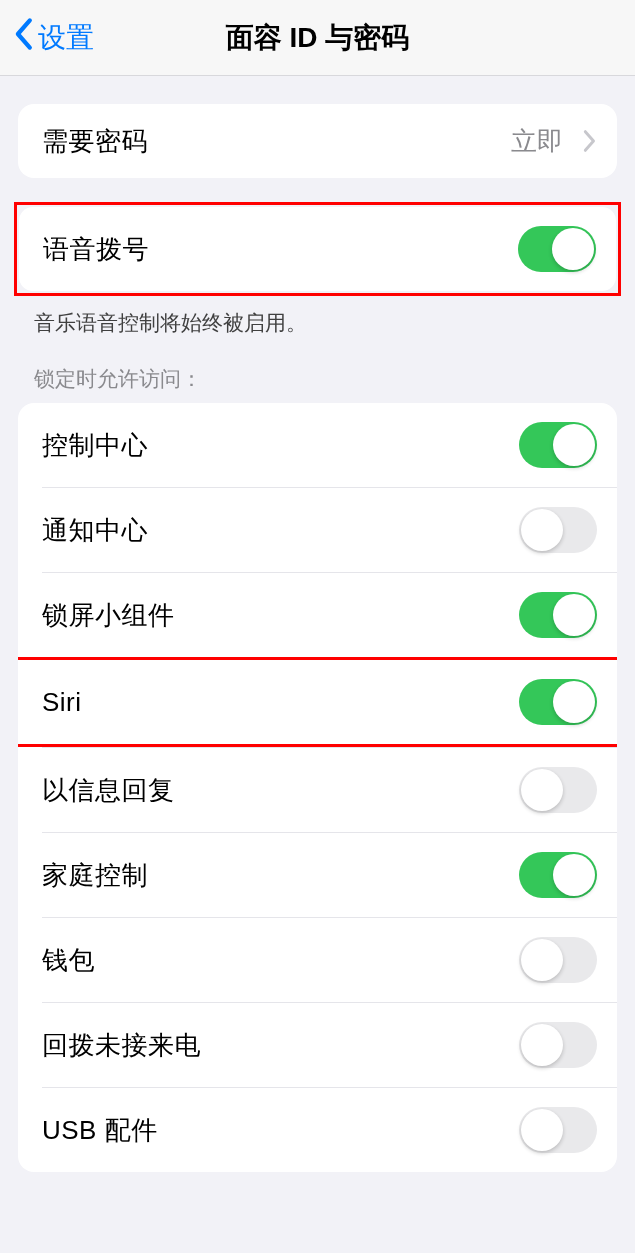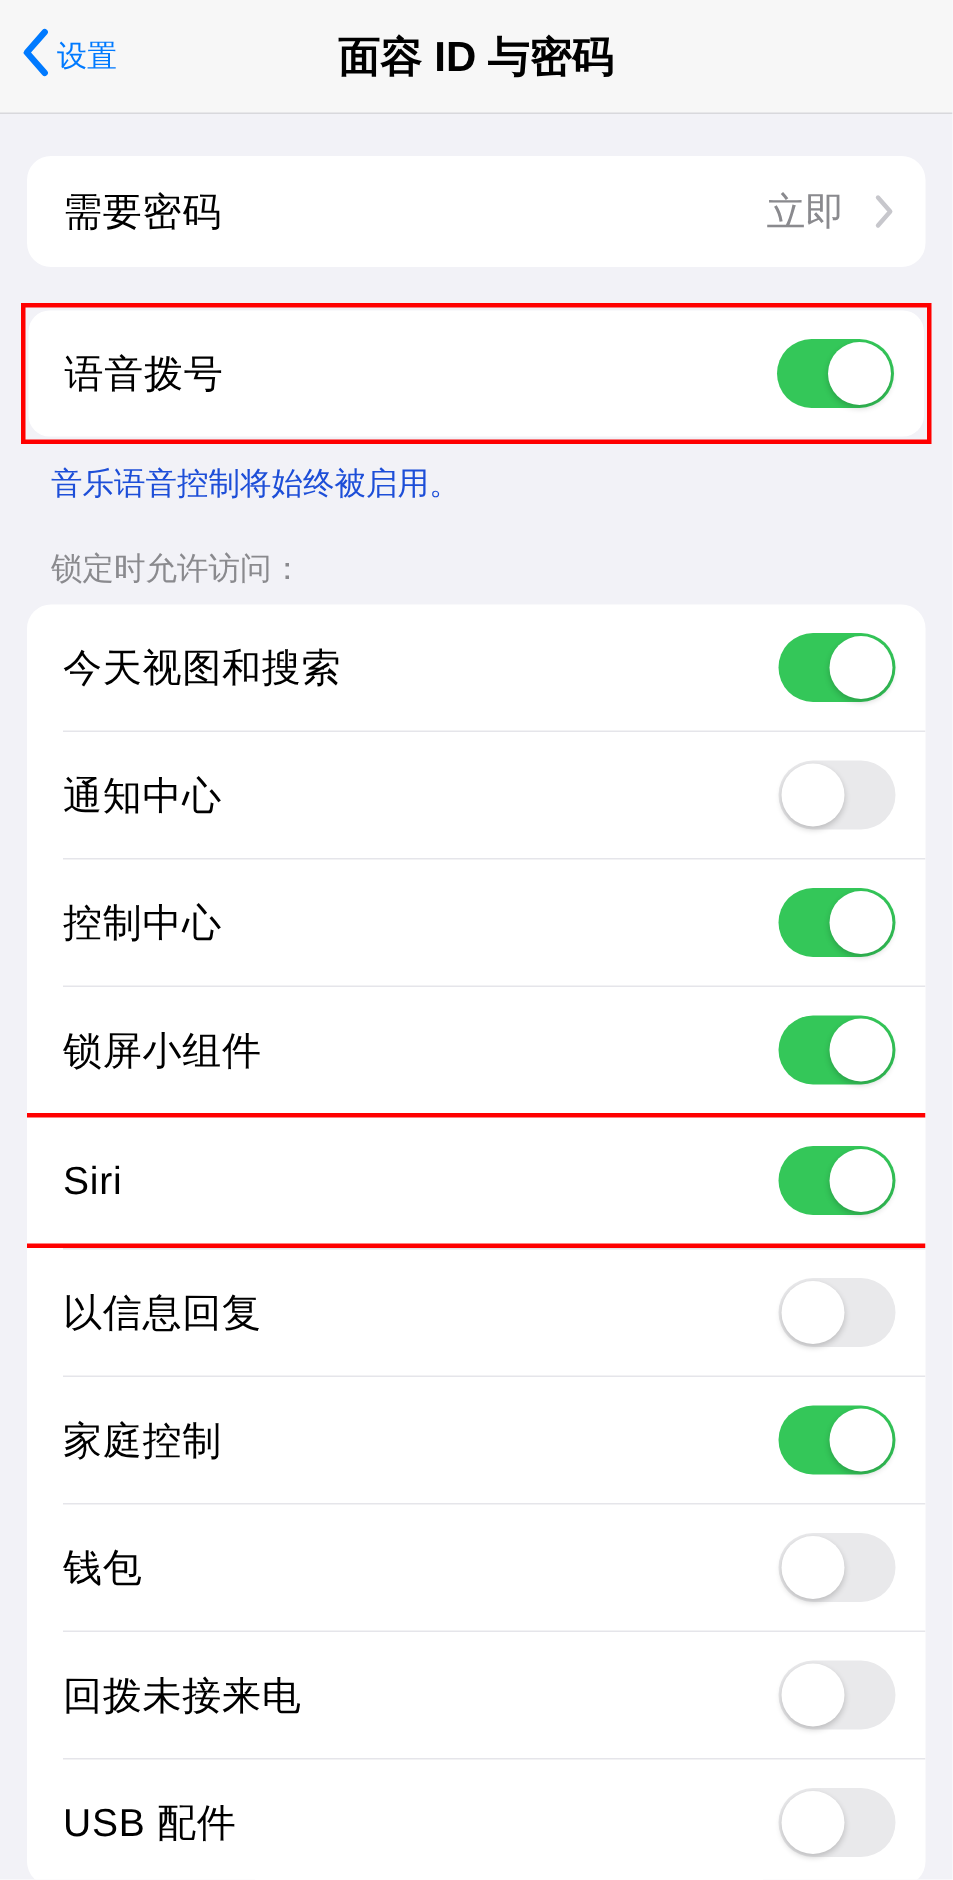--- a/index.html
+++ b/index.html
@@ -22,7 +22,7 @@
       display: flex;
       align-items: center;
       color: #007aff;
-      font-size: 20px;
+      font-size: 28px;
       padding-left: 12px;
       gap: 4px;
     }

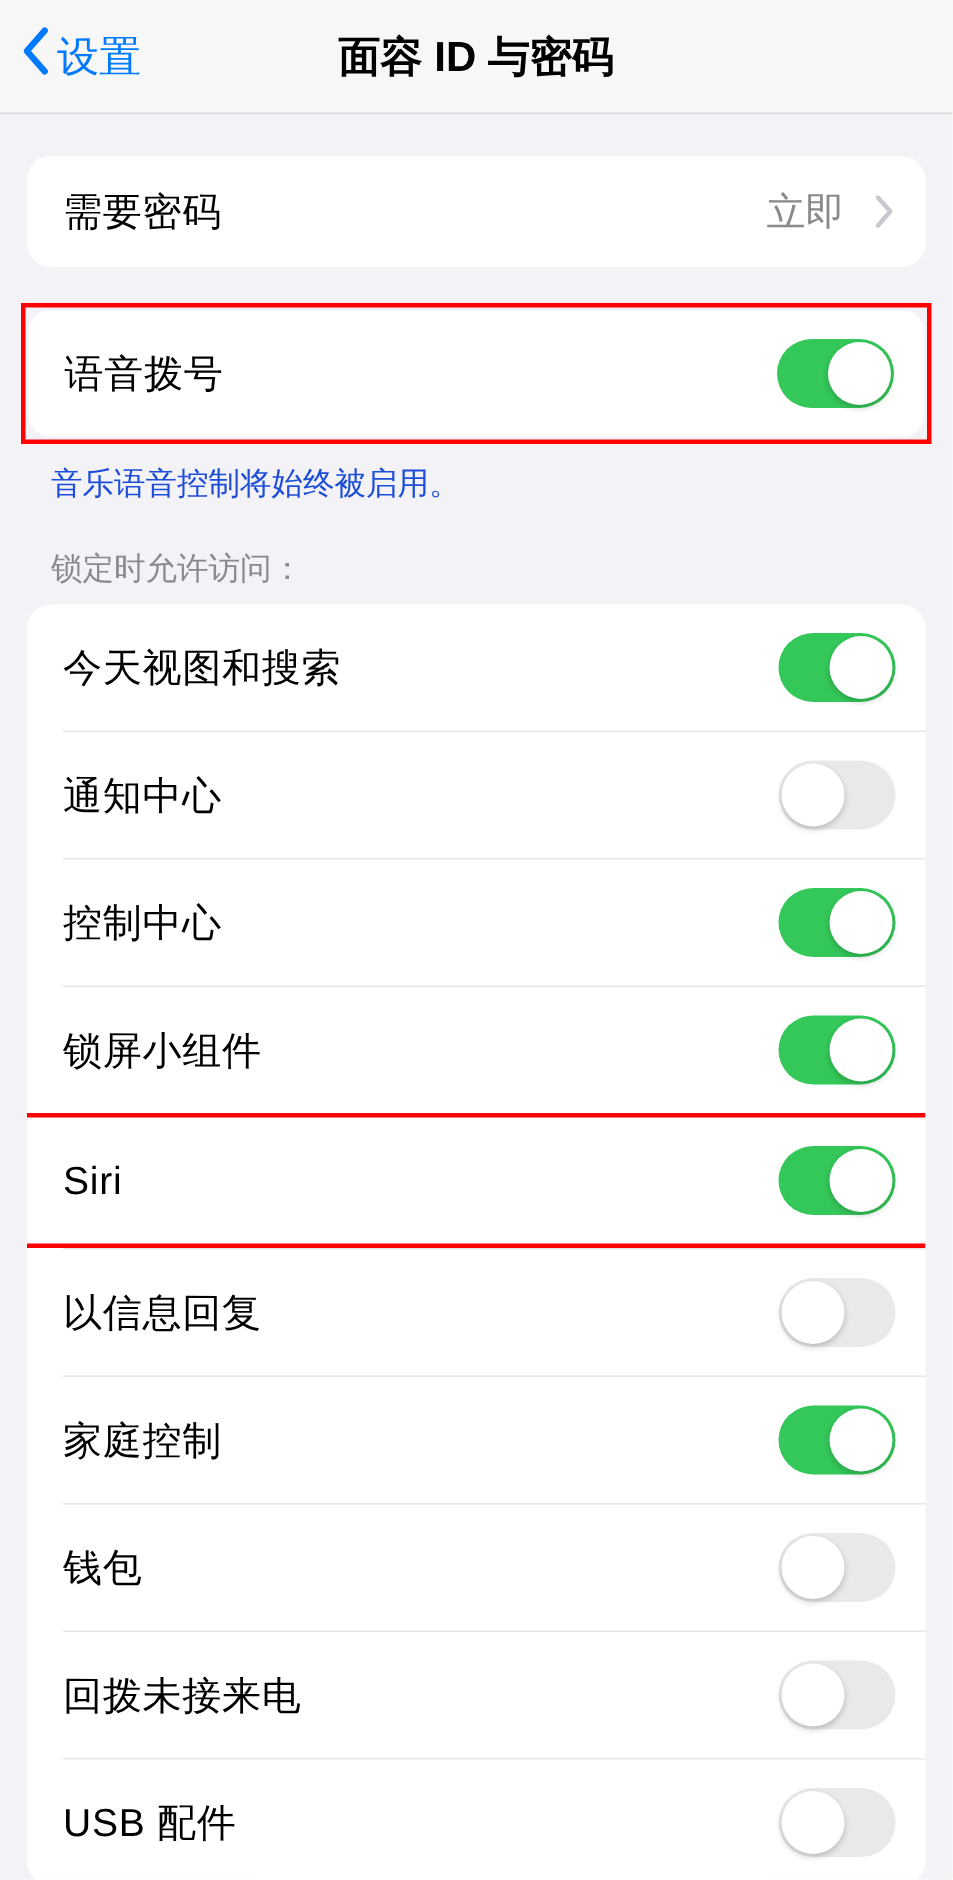--- a/index.html
+++ b/index.html
@@ -89,7 +89,7 @@
     .toggle.off .knob { left: 2px; }
     .footer-text {
       font-size: 21px;
-      color: #1d4ed8;
+      color: #404040;
       padding: 12px 34px 0 34px;
       line-height: 1.4;
     }

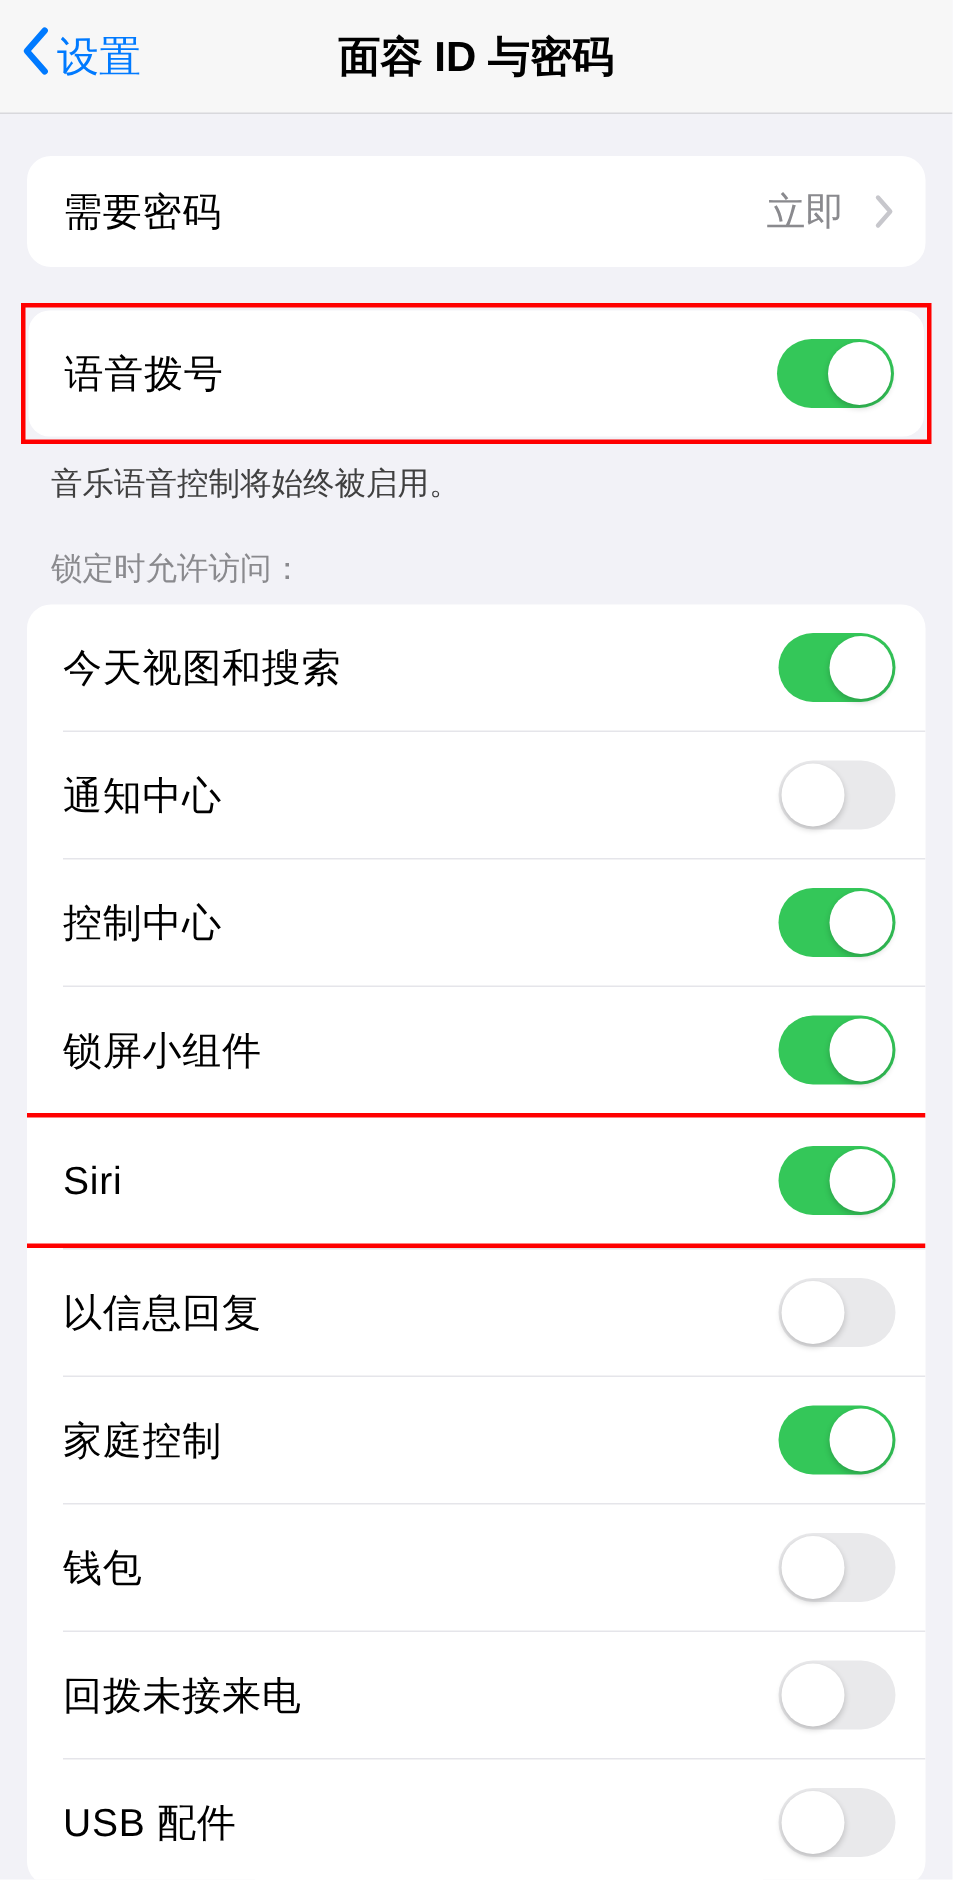--- a/index.html
+++ b/index.html
@@ -181,12 +181,6 @@
 
   <div class="group locked-group" id="locked-list">
       <div class="row">
-        <span class="row-label">今天视图和搜索</span>
-        <div class="toggle on">
-          <div class="knob"></div>
-        </div>
-      </div>
-      <div class="row">
         <span class="row-label">通知中心</span>
         <div class="toggle off">
           <div class="knob"></div>

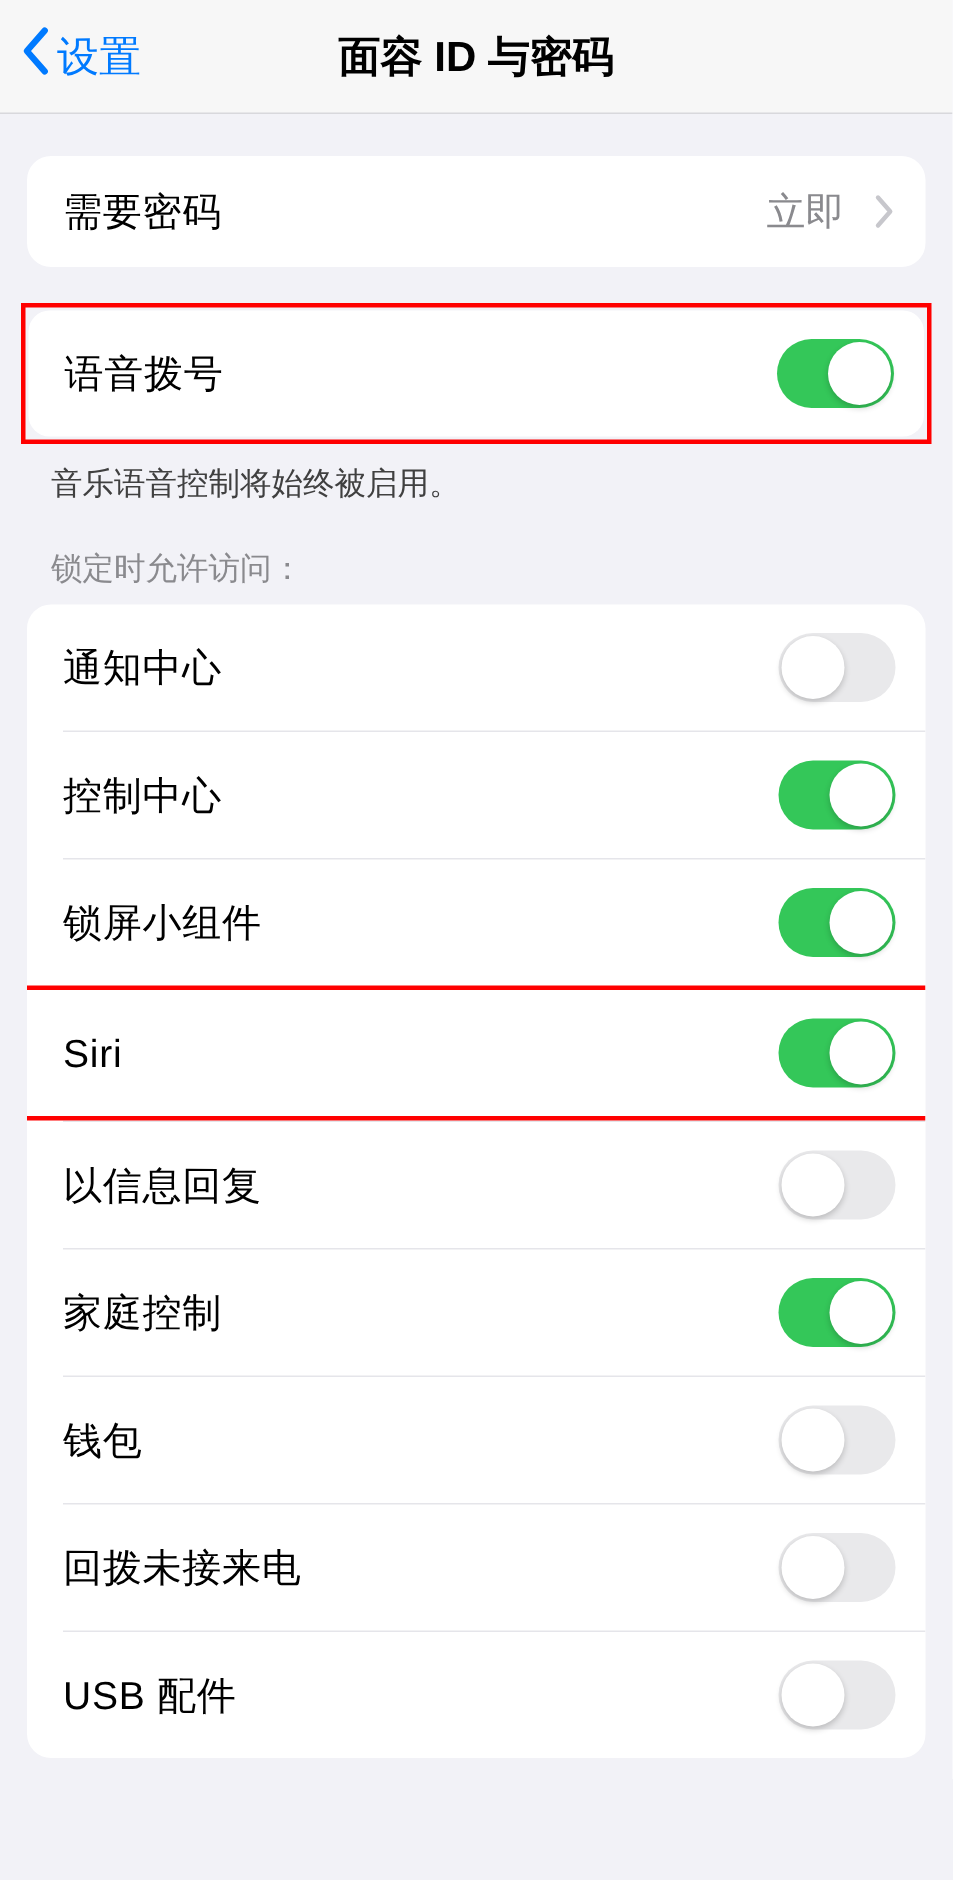--- a/index.html
+++ b/index.html
@@ -181,14 +181,14 @@
 
   <div class="group locked-group" id="locked-list">
       <div class="row">
+        <span class="row-label">控制中心</span>
+        <div class="toggle on">
+          <div class="knob"></div>
+        </div>
+      </div>
+      <div class="row">
         <span class="row-label">通知中心</span>
         <div class="toggle off">
-          <div class="knob"></div>
-        </div>
-      </div>
-      <div class="row">
-        <span class="row-label">控制中心</span>
-        <div class="toggle on">
           <div class="knob"></div>
         </div>
       </div>

